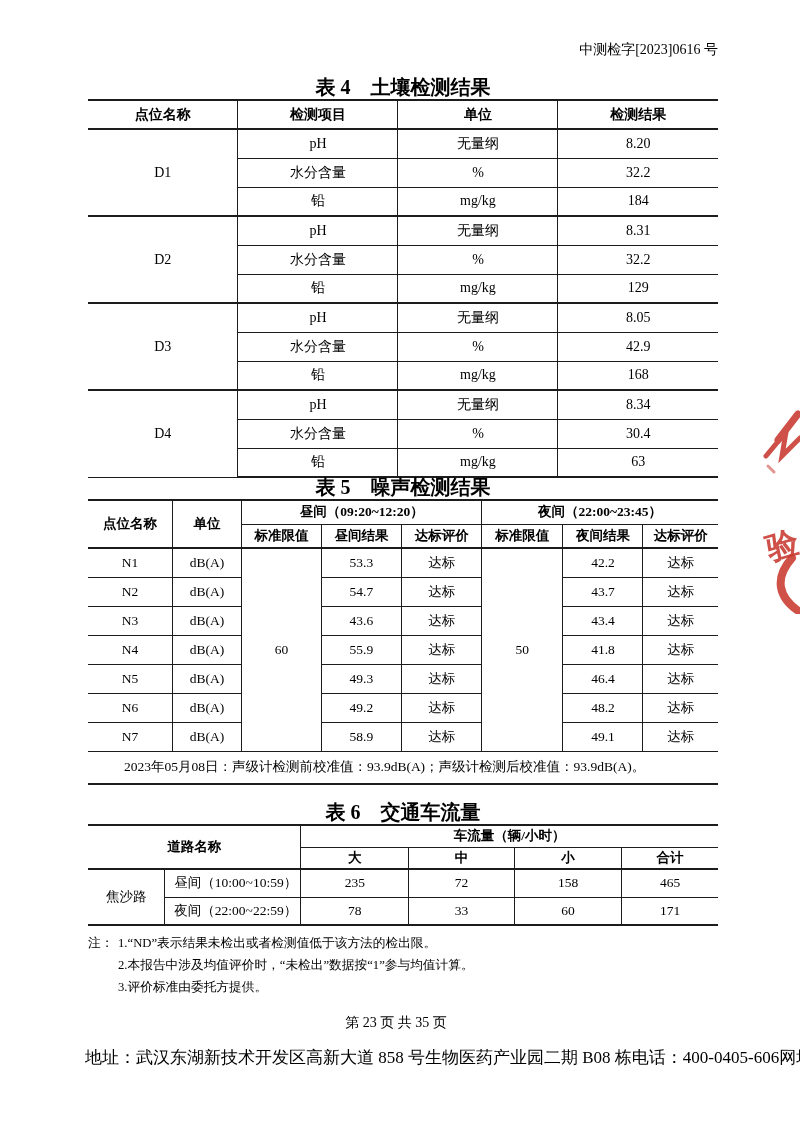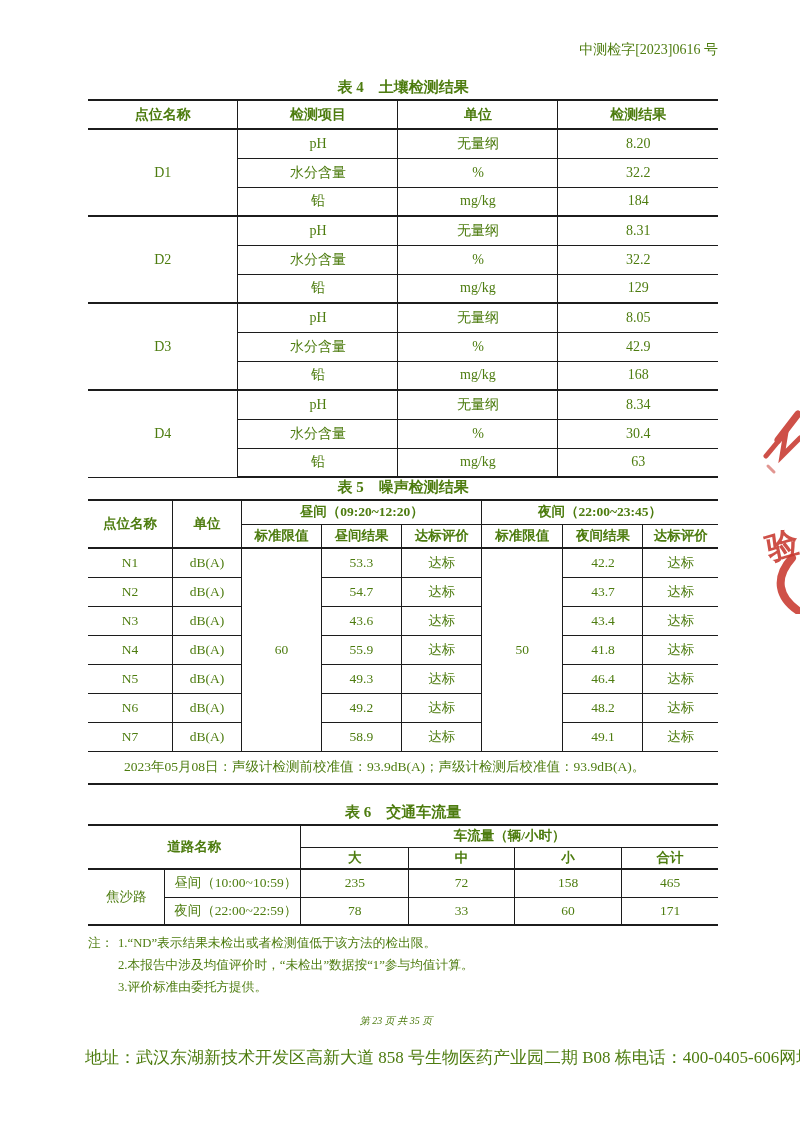--- a/index.html
+++ b/index.html
@@ -5,7 +5,7 @@
   html,body{margin:0;padding:0;background:#fff;}
   .page{position:relative;width:800px;height:1131px;background:#fff;box-sizing:border-box;
         padding:42px 82px 0 88px;overflow:hidden;
-        font-family:"Liberation Serif","DejaVu Serif",serif;color:#4d7c0f;}
+        font-family:"Liberation Serif","DejaVu Serif",serif;color:#000000;}
   .doc-number{text-align:right;font-size:14px;line-height:16px;margin-bottom:20px;}
   .tbl-title{text-align:center;font-size:15px;font-weight:bold;line-height:18px;margin-bottom:3px;}
   table{border-collapse:collapse;width:100%;table-layout:fixed;}

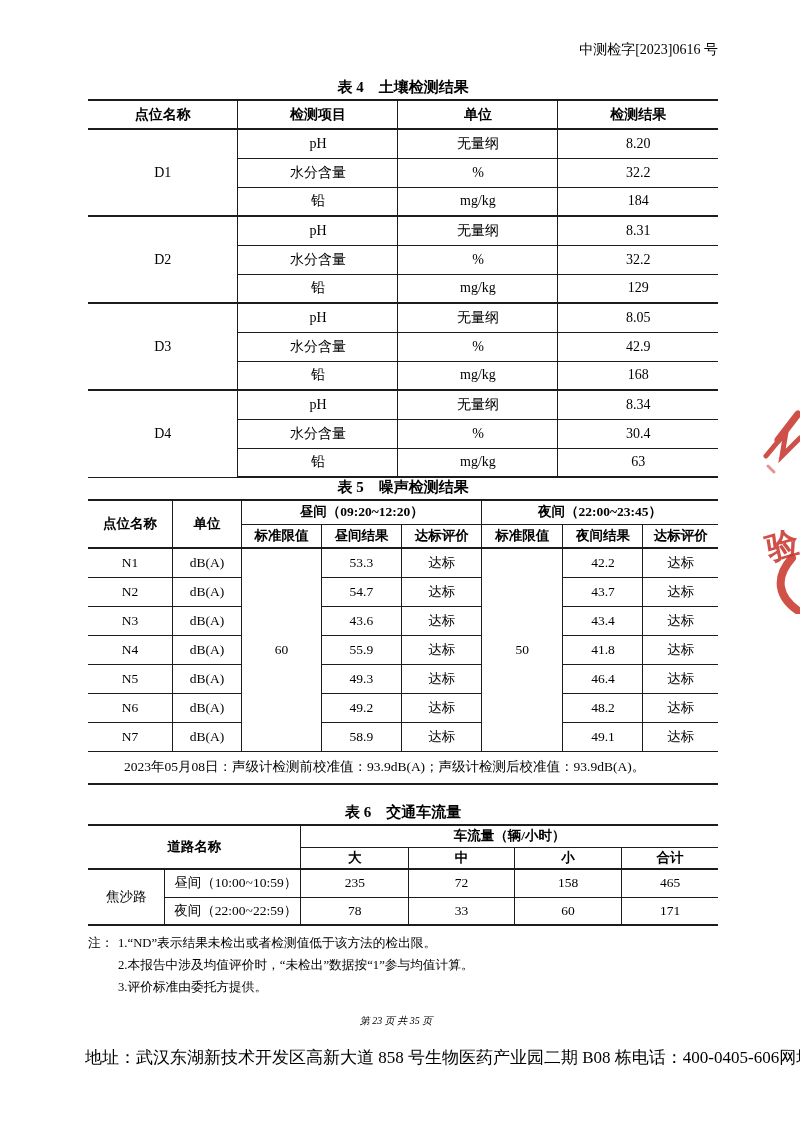--- a/index.html
+++ b/index.html
@@ -7,7 +7,7 @@
         padding:42px 82px 0 88px;overflow:hidden;
         font-family:"Liberation Serif","DejaVu Serif",serif;color:#000000;}
   .doc-number{text-align:right;font-size:14px;line-height:16px;margin-bottom:20px;}
-  .tbl-title{text-align:center;font-size:15px;font-weight:bold;line-height:18px;margin-bottom:3px;}
+  .tbl-title{text-align:center;font-size:20px;font-weight:bold;line-height:18px;margin-bottom:3px;}
   table{border-collapse:collapse;width:100%;table-layout:fixed;}
   td,th{border:1px solid #1c1c1c;text-align:center;vertical-align:middle;
         padding:0 2px;font-size:14px;font-weight:normal;overflow:hidden;}

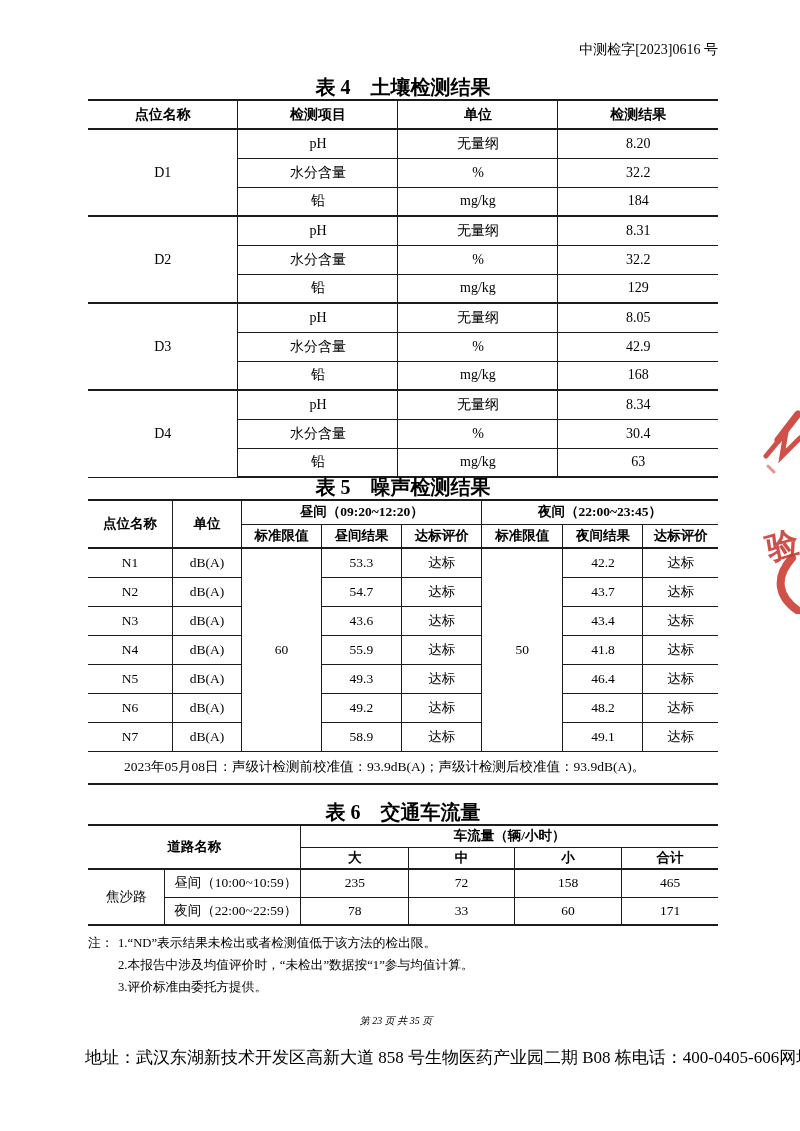--- a/index.html
+++ b/index.html
@@ -33,7 +33,7 @@
   .notes{display:flex;margin-top:6px;font-size:12.7px;line-height:22px;}
   .notes-label{flex:0 0 30px;white-space:nowrap;}
   .notes-items{flex:1;}
-  .footer-page{position:absolute;left:0;right:8px;top:1014px;text-align:center;font-size:10px;font-style:italic;}
+  .footer-page{position:absolute;left:0;right:8px;top:1014px;text-align:center;font-size:14px;}
   .footer-contact{position:absolute;left:85px;right:80px;top:1046px;display:flex;
                   justify-content:space-between;font-size:17px;white-space:nowrap;}
   .stamp{position:absolute;right:0;top:402px;width:46px;height:212px;overflow:hidden;pointer-events:none;}

